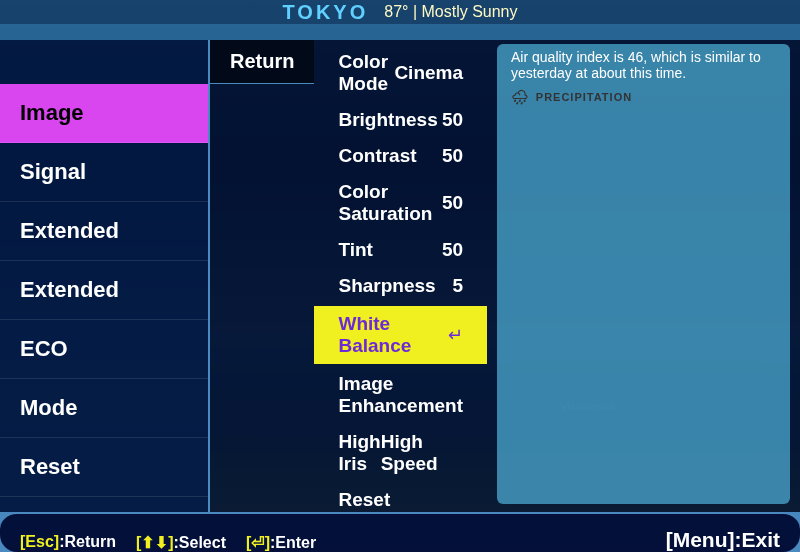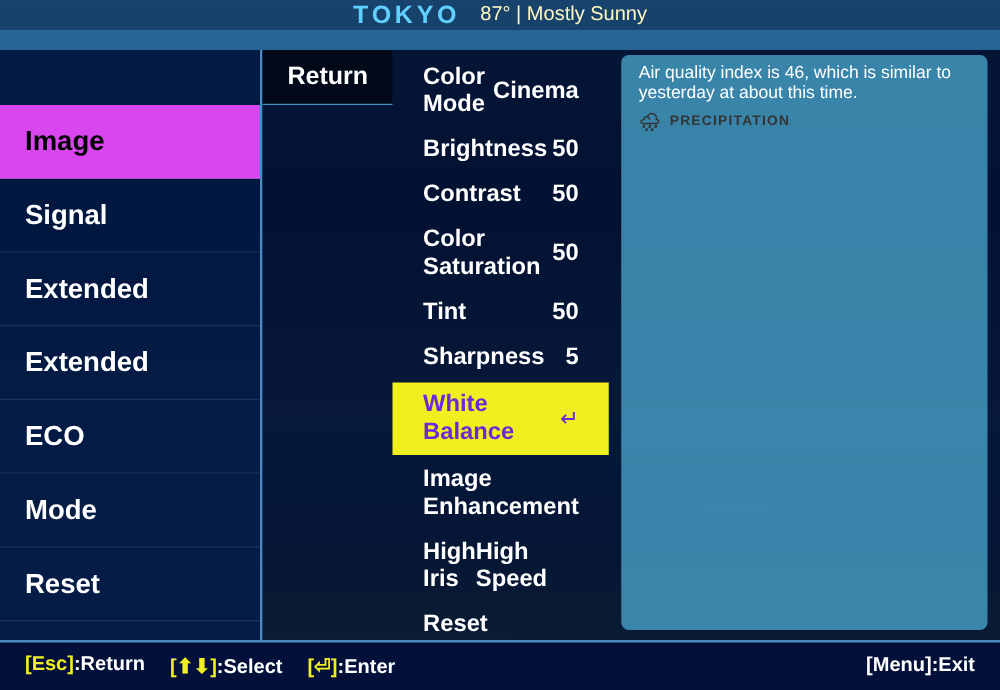--- a/index.html
+++ b/index.html
@@ -182,10 +182,11 @@
       background: rgba(0, 10, 50, 0.95);
       border-top: 2px solid #4a8ac0;
       display: flex;
-      align-items: center;
+      align-items: flex-end;
       justify-content: space-between;
       padding: 0 20px;
       z-index: 20;
+      border-radius: 17px;
     }
 
     .status-left {

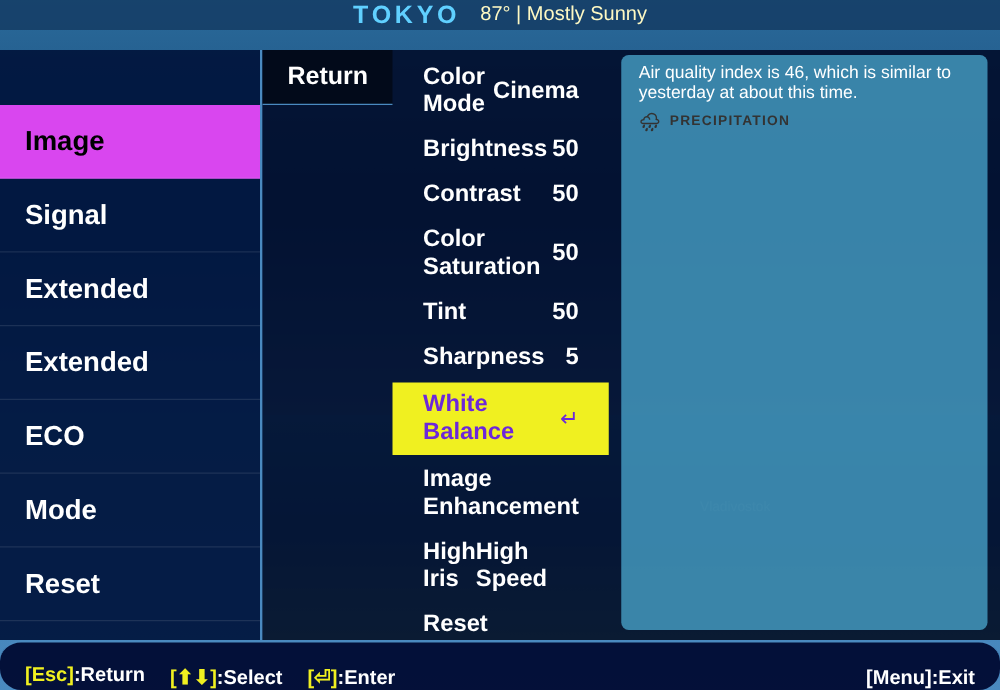--- a/index.html
+++ b/index.html
@@ -206,7 +206,7 @@
 
     .status-right {
       color: #ffffff;
-      font-size: 16px;
+      font-size: 21px;
       font-weight: bold;
     }
 

